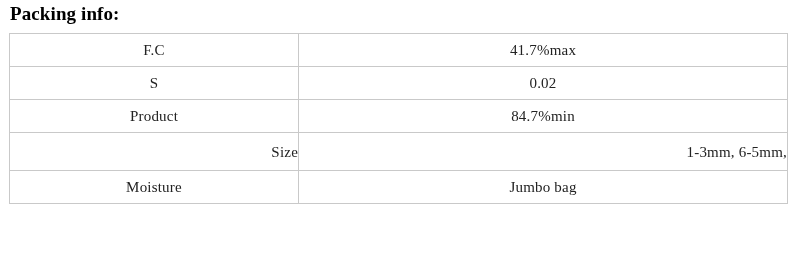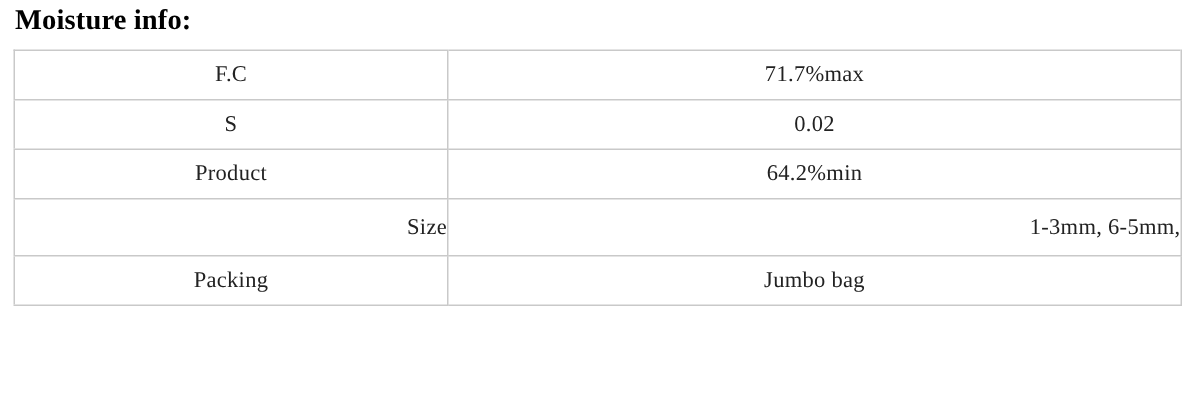--- a/index.html
+++ b/index.html
@@ -76,7 +76,7 @@
 
 <div class="page">
 
-  <div class="page-title">Moisture info:</div>
+  <div class="page-title">Packing info:</div>
 
   <div class="spec-table-wrap">
     <table class="spec-table">

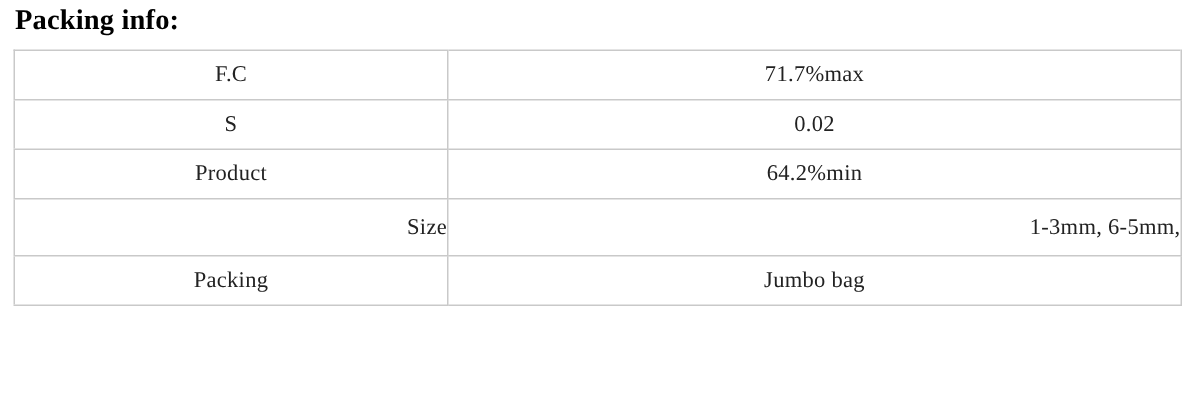--- a/index.html
+++ b/index.html
@@ -88,7 +88,7 @@
 
         <tr>
           <td class="cell-label">F.C</td>
-          <td class="cell-value">71.7%max</td>
+          <td class="cell-value">41.7%max</td>
         </tr>
 
         <tr>

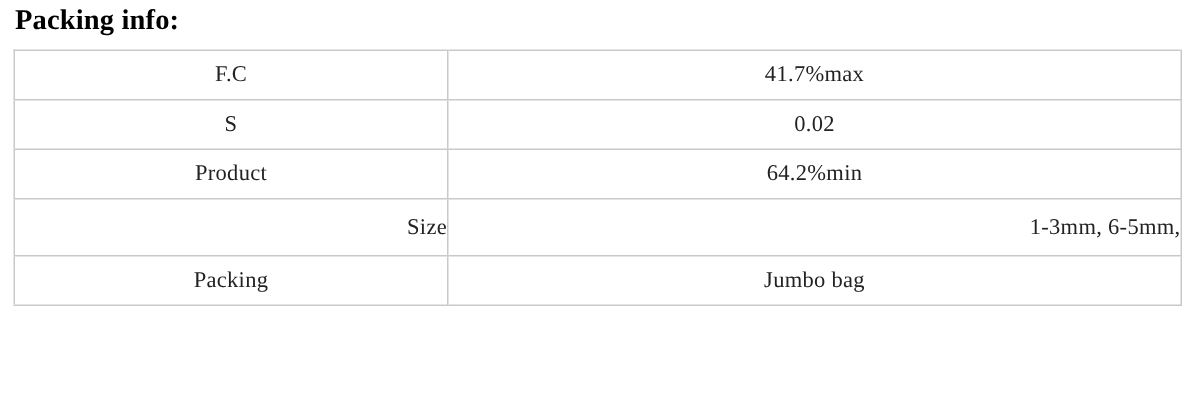--- a/index.html
+++ b/index.html
@@ -98,7 +98,7 @@
 
         <tr>
           <td class="cell-label">Product</td>
-          <td class="cell-value">64.2%min</td>
+          <td class="cell-value">84.7%min</td>
         </tr>
 
 

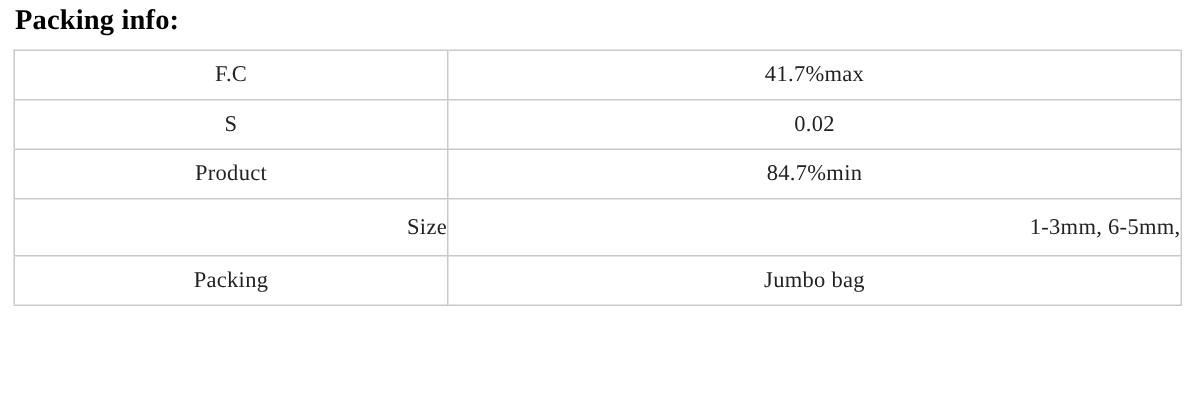--- a/index.html
+++ b/index.html
@@ -109,7 +109,7 @@
         </tr>
 
         <tr>
-          <td class="cell-label">Packing</td>
+          <td class="cell-label">Moisture</td>
           <td class="cell-value">Jumbo bag</td>
         </tr>
 

